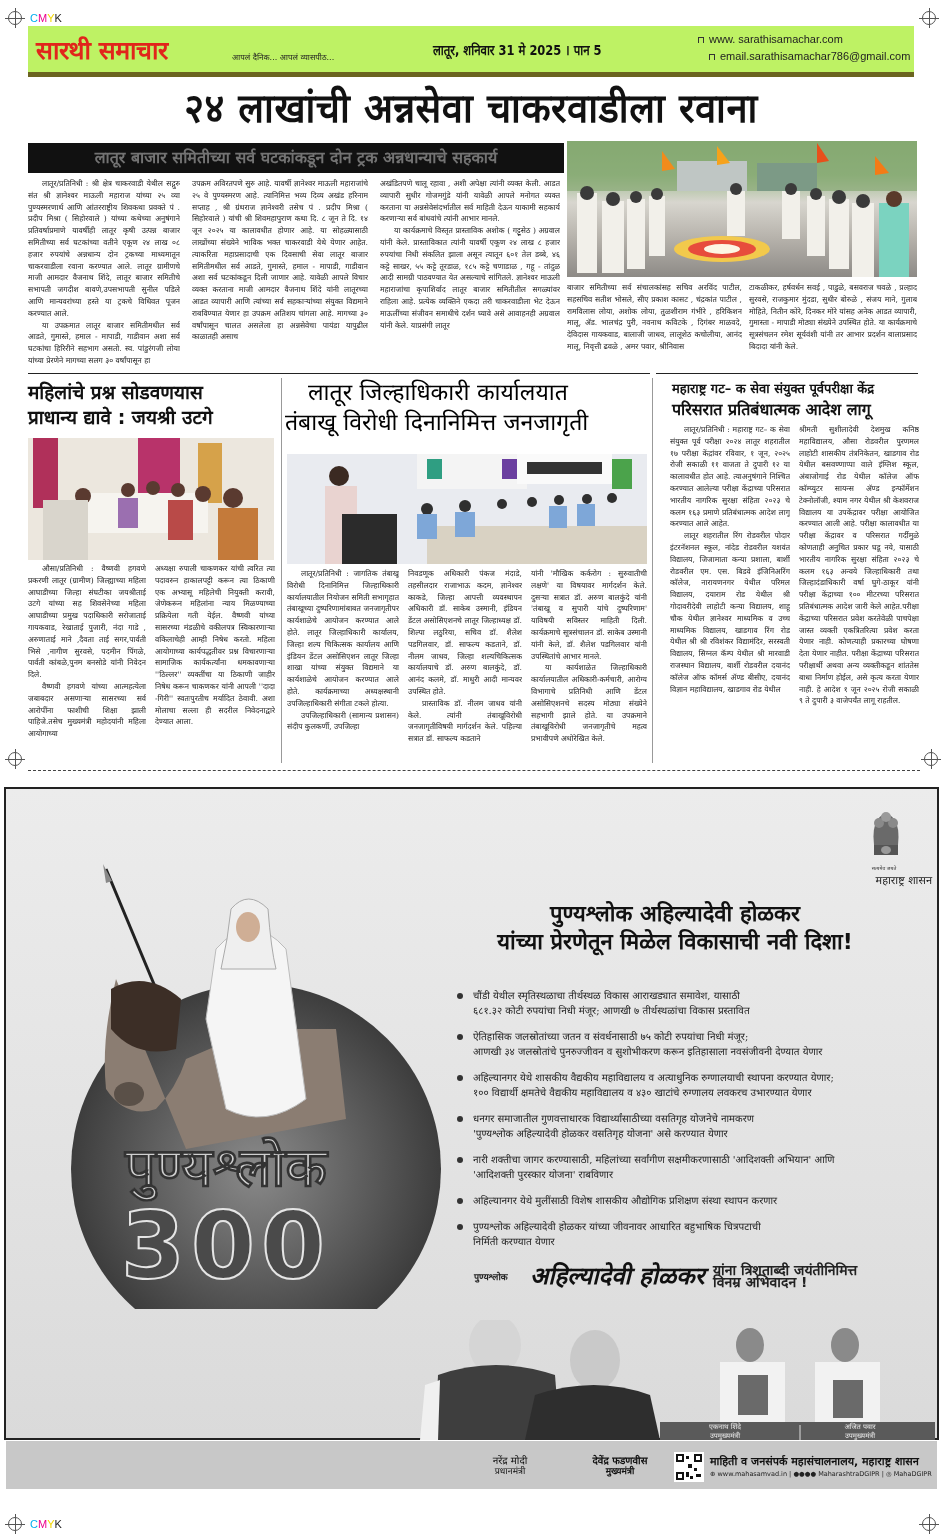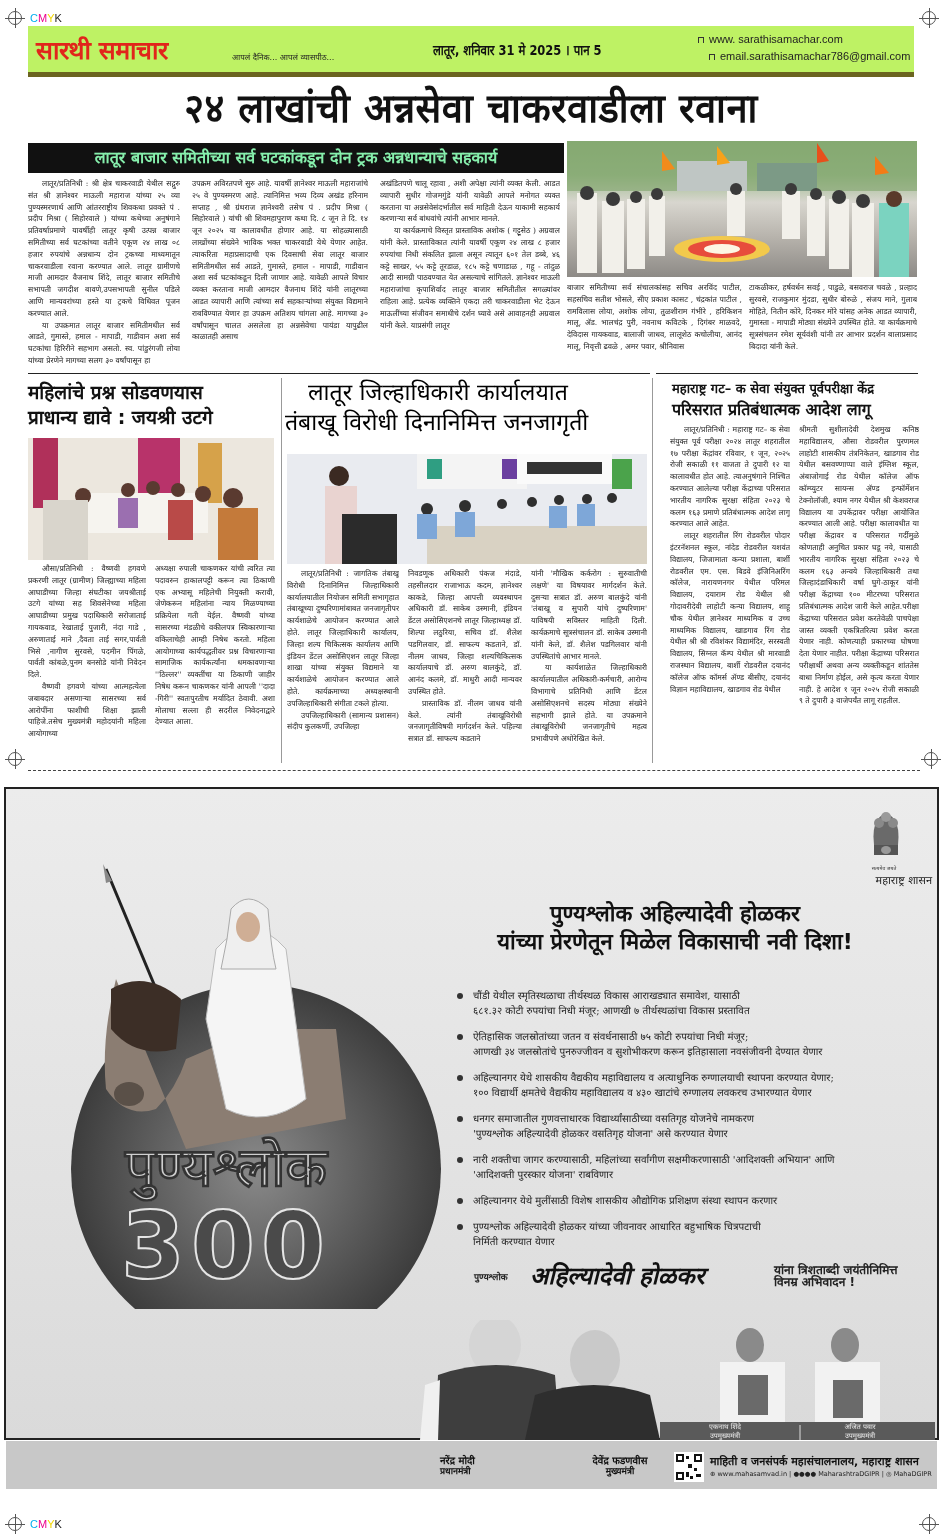--- a/index.html
+++ b/index.html
@@ -25,7 +25,7 @@
 
   .headline { left: 26px; top: 82px; width: 890px; text-align: center; font-family: "DejaVu Sans", sans-serif; font-weight: bold; font-size: 40px; line-height: 52px; color: #111; transform: scaleX(0.95); letter-spacing: 0.5px; }
 
-  .subhead-bar { left: 28px; top: 143px; width: 536px; height: 30px; background: #111; color: #86efac; font-weight: bold; font-size: 16px; line-height: 30px; text-align: center; white-space: nowrap; overflow: hidden; }
+  .subhead-bar { left: 28px; top: 143px; width: 536px; height: 30px; background: #111; color: #737373; font-weight: bold; font-size: 16px; line-height: 30px; text-align: center; white-space: nowrap; overflow: hidden; }
 
   .col { position: absolute; font-family: "DejaVu Serif", serif; font-size: 7.6px; line-height: 11.8px; text-align: justify; color: #1a1a1a; overflow: hidden; }
   .col p { text-indent: 14px; margin-bottom: 0; }

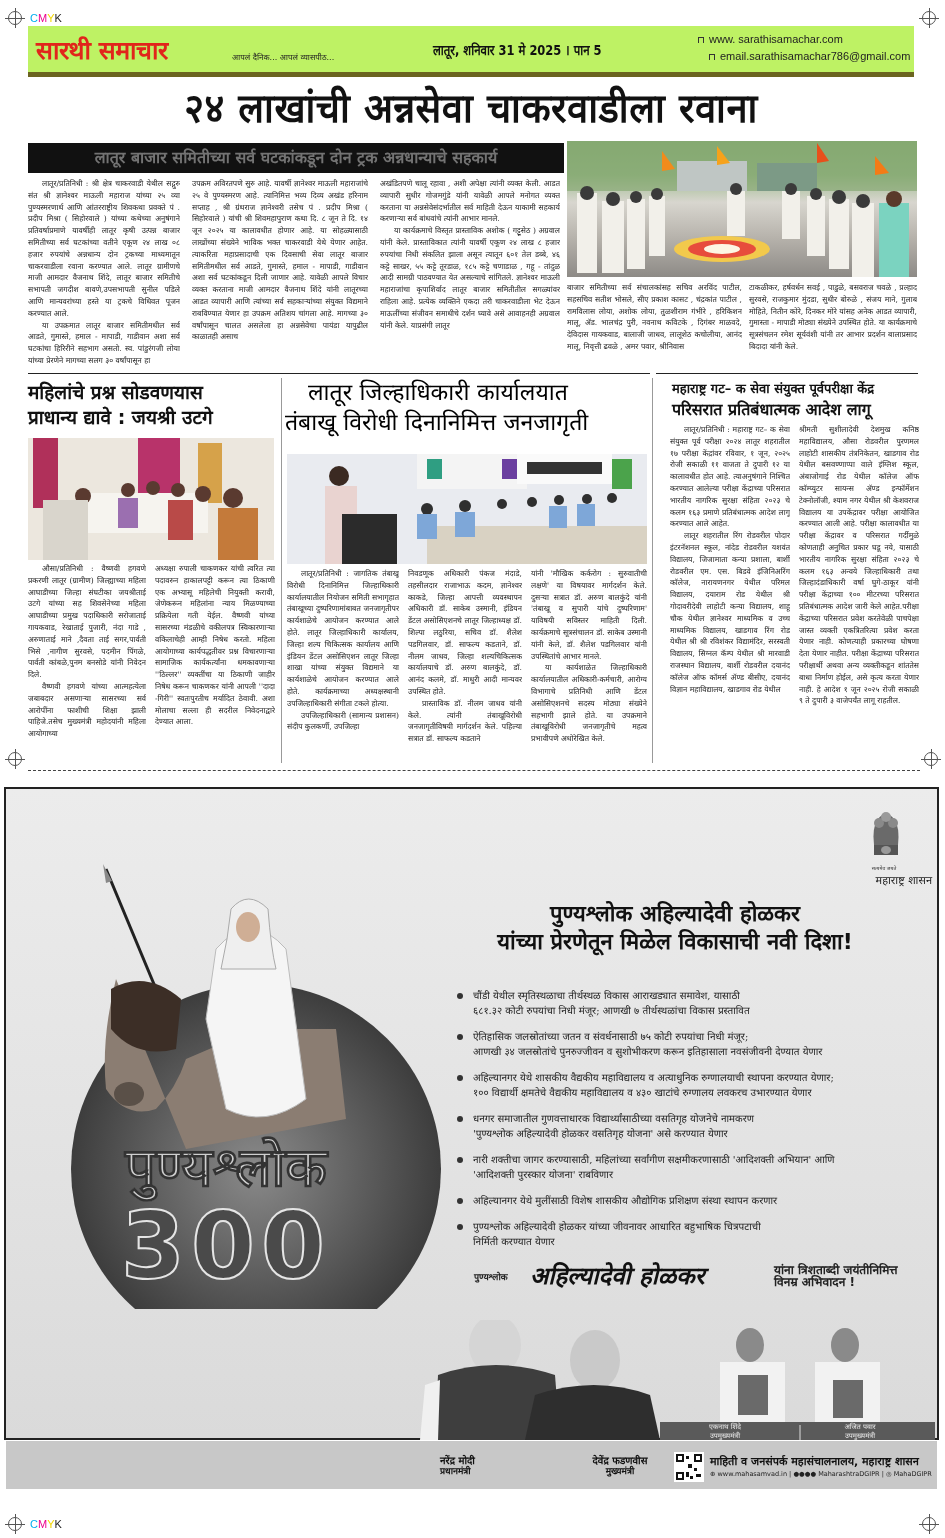--- a/index.html
+++ b/index.html
@@ -296,7 +296,7 @@
 
 <div class="abs" style="left:474px;top:1270px;font-size:9px;font-weight:bold;color:#222;">पुण्यश्लोक</div>
 <div class="abs" style="left:530px;top:1258px;font-family:'DejaVu Serif',serif;font-style:italic;font-weight:bold;font-size:24px;color:#111;">अहिल्यादेवी होळकर</div>
-<div class="abs" style="left:774px;top:1264px;font-size:12px;font-weight:bold;color:#222;line-height:12px;">
+<div class="abs" style="left:713px;top:1264px;font-size:14px;font-weight:bold;color:#222;line-height:12px;">
   <div>यांना त्रिशताब्दी जयंतीनिमित्त</div>
   <div>विनम्र अभिवादन !</div>
 </div>

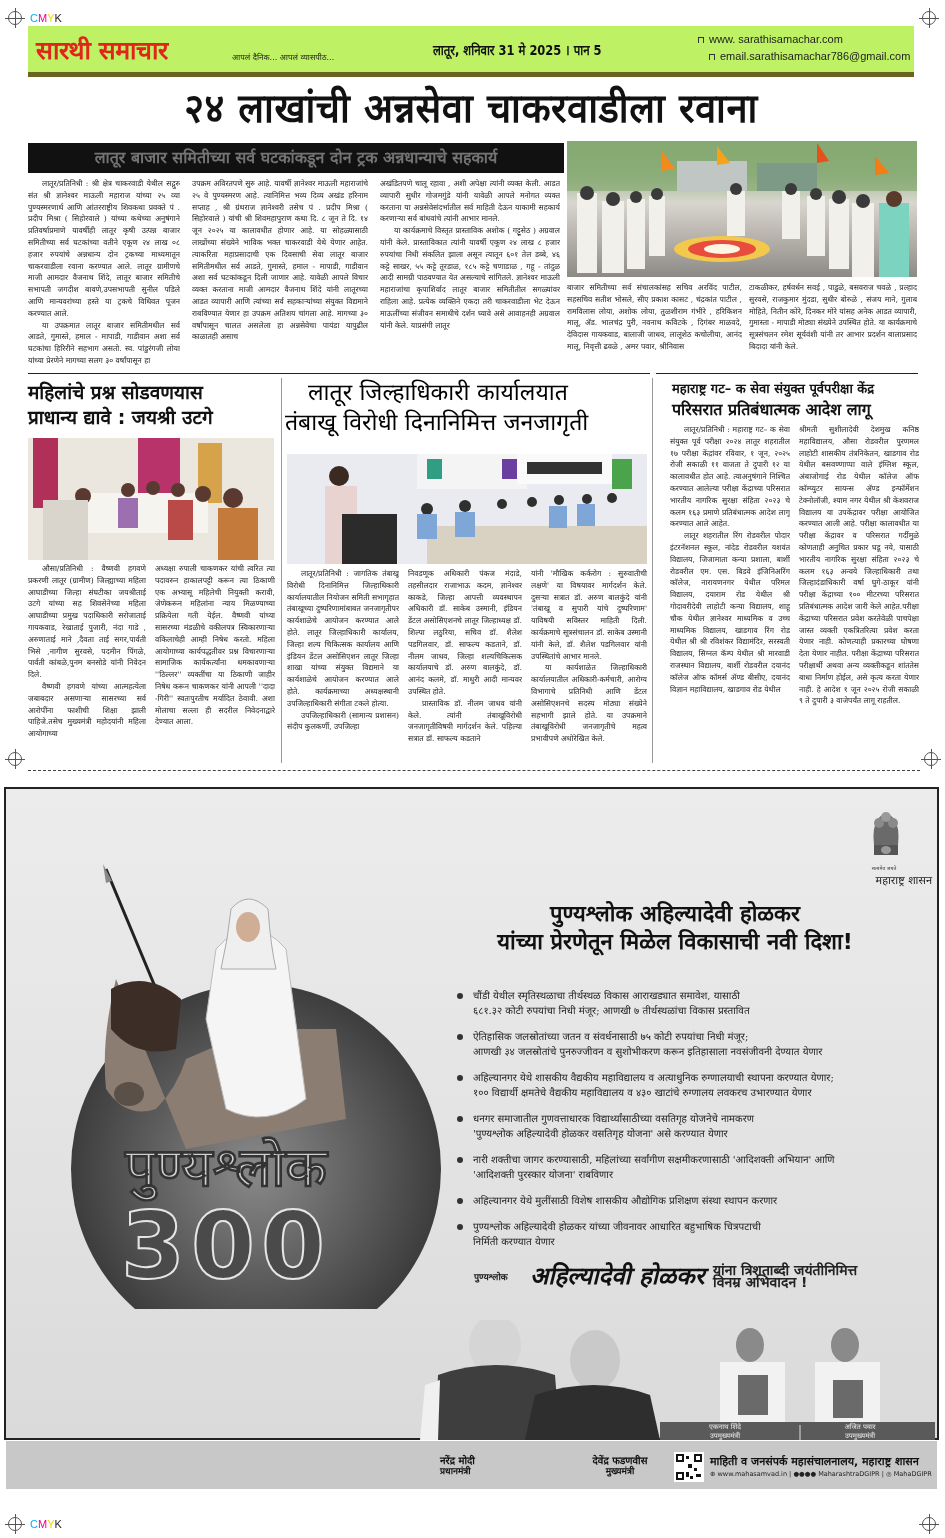--- a/index.html
+++ b/index.html
@@ -334,7 +334,7 @@
 </div>
 
 <div class="abs" style="left:6px;top:1441px;width:931px;height:48px;background:#c8c8c8;"></div>
-<div class="abs" style="left:440px;top:1455px;width:140px;font-weight:bold;font-size:10px;color:#111;line-height:11px;">
+<div class="abs" style="left:440px;top:1455px;width:140px;text-align:center;font-weight:normal;font-size:10px;color:#111;line-height:11px;">
   <div>नरेंद्र मोदी</div>
   <div style="font-size:9px;">प्रधानमंत्री</div>
 </div>

